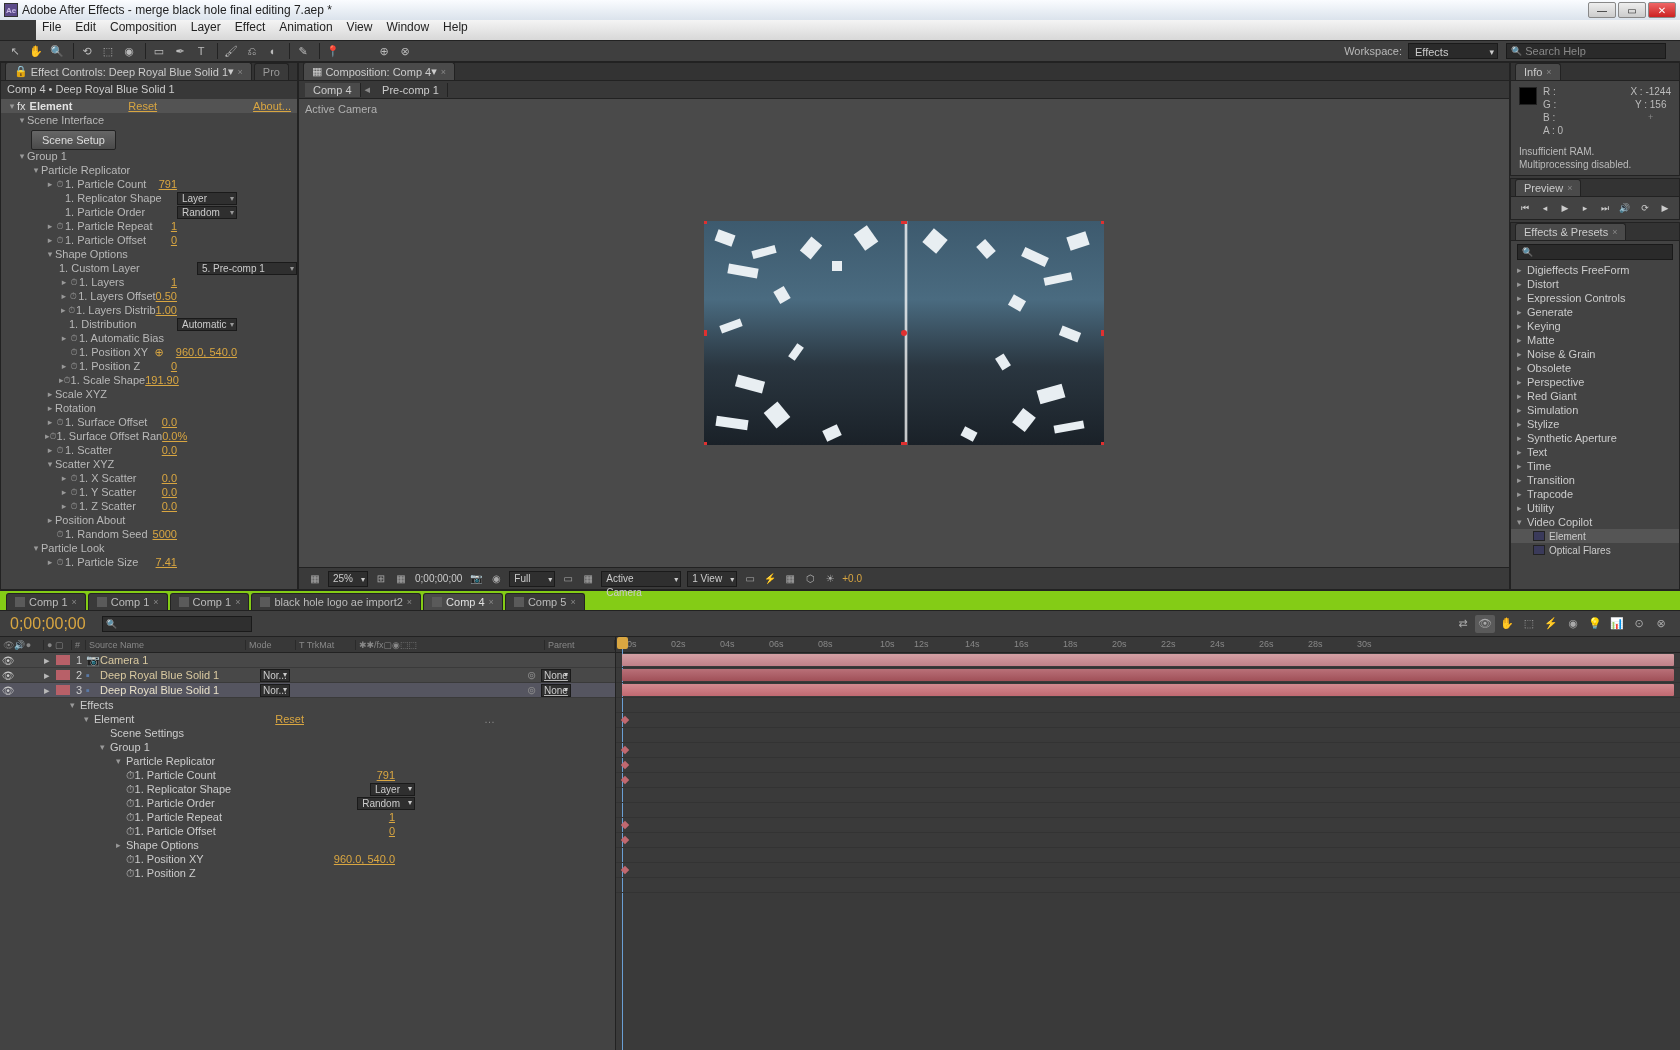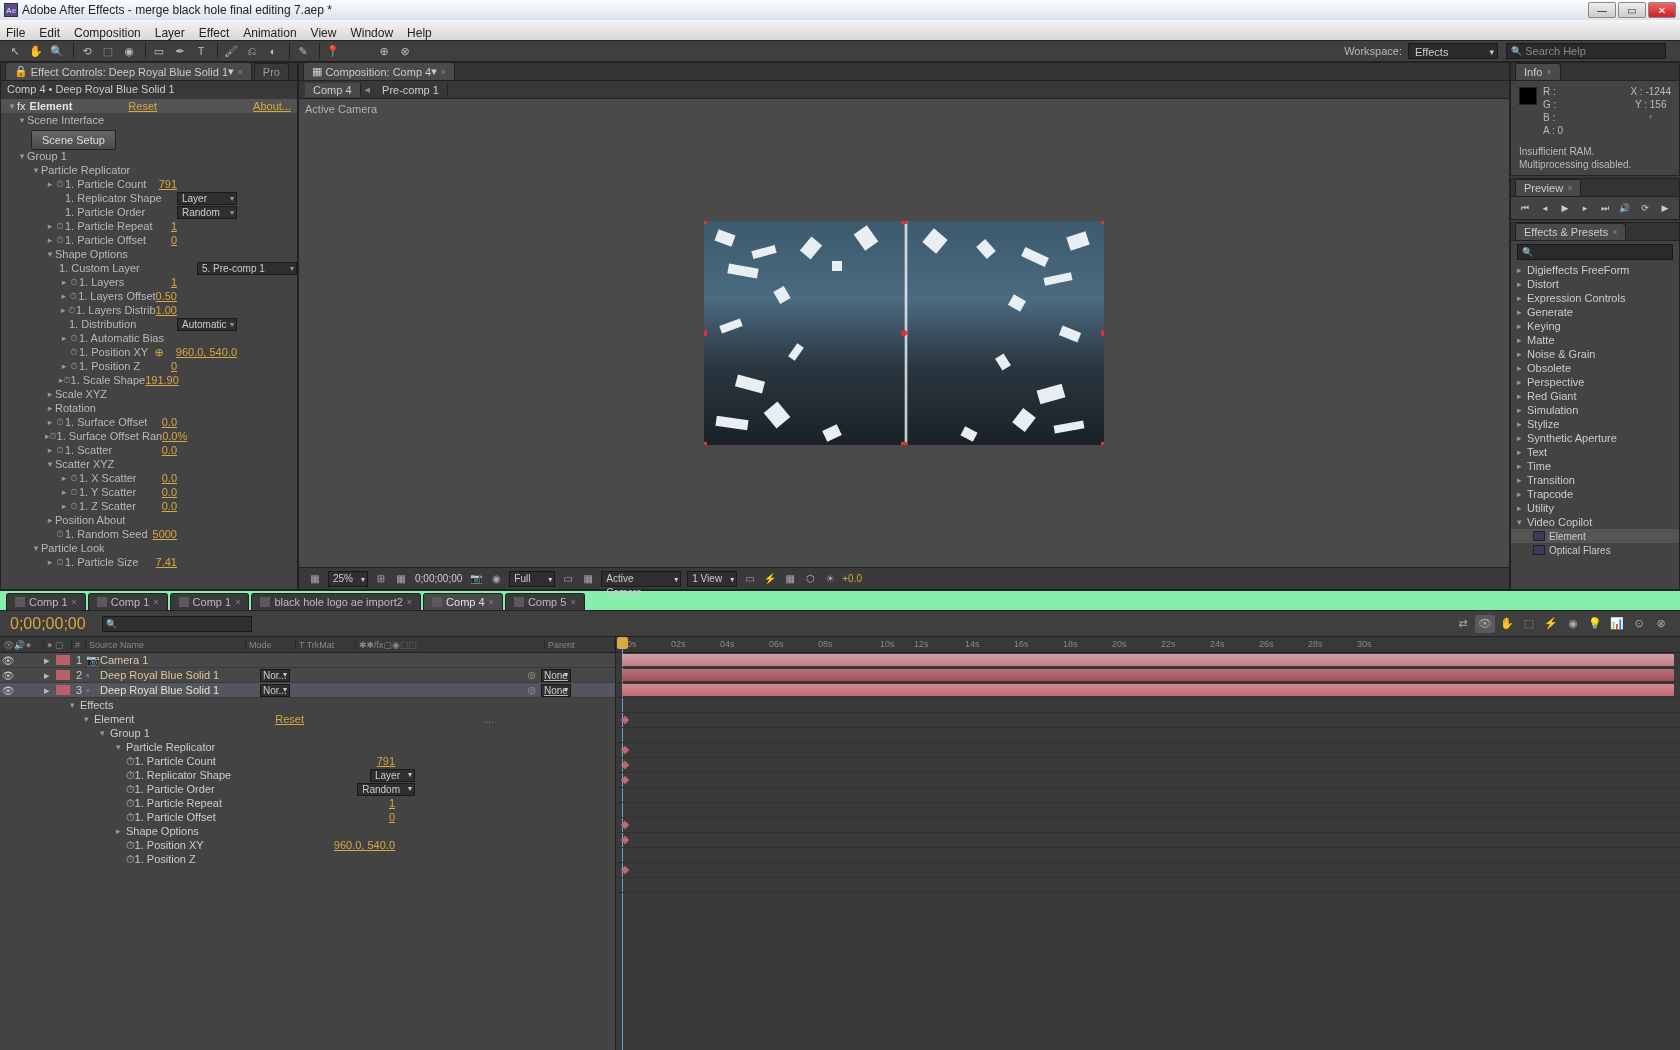--- a/index.html
+++ b/index.html
@@ -13,7 +13,7 @@
 .winbtn.close { background:linear-gradient(#e66,#c22); color:#fff; }
 
 
-.menubar { height:20px; background:linear-gradient(#f4f4f4,#d8d8d8); display:flex; align-items:flex-end; padding:0 6px; color:#222; font-size:12px; }
+.menubar { height:20px; background:linear-gradient(#f4f4f4,#d8d8d8); display:flex; align-items:flex-start; padding:0 6px; color:#222; font-size:12px;margin-left:36px; }
 .menubar span { margin-right:14px; cursor:default; }
 
 

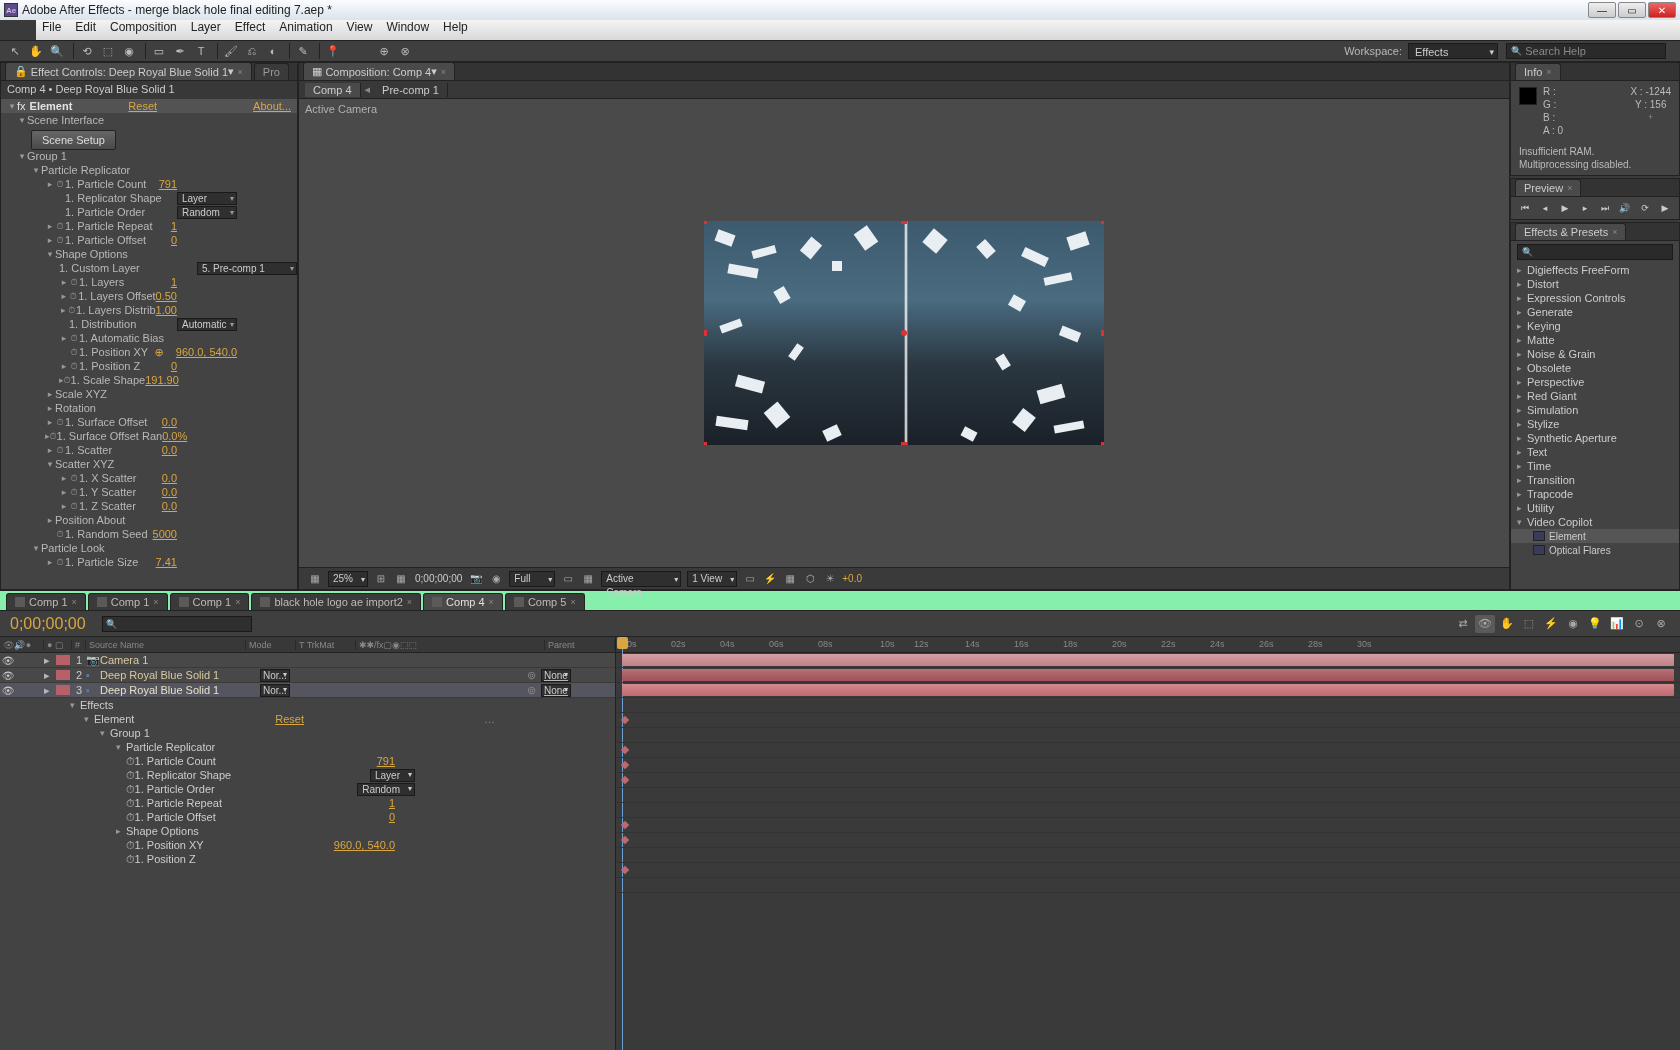--- a/index.html
+++ b/index.html
@@ -88,7 +88,7 @@
 
 
 .timeline { height:480px; background:#434343; border-top:1px solid #222; display:flex; flex-direction:column; }
-.tl-tabs { height:20px; background:#86efac; display:flex; align-items:flex-end; padding-left:6px; border-bottom:1px solid #222;}
+.tl-tabs { height:20px; background:#84cc16; display:flex; align-items:flex-end; padding-left:6px; border-bottom:1px solid #222;}
 .tltab { padding:2px 8px; font-size:11px; color:#bbb; background:#3a3a3a; border:1px solid #222; border-bottom:none; margin-right:2px; border-radius:3px 3px 0 0; display:flex; align-items:center;}
 .tltab.active { background:#4a4a4a; color:#e0e0e0;}
 .tltab .sq { width:10px; height:10px; background:#5a5a5a; margin-right:4px;}

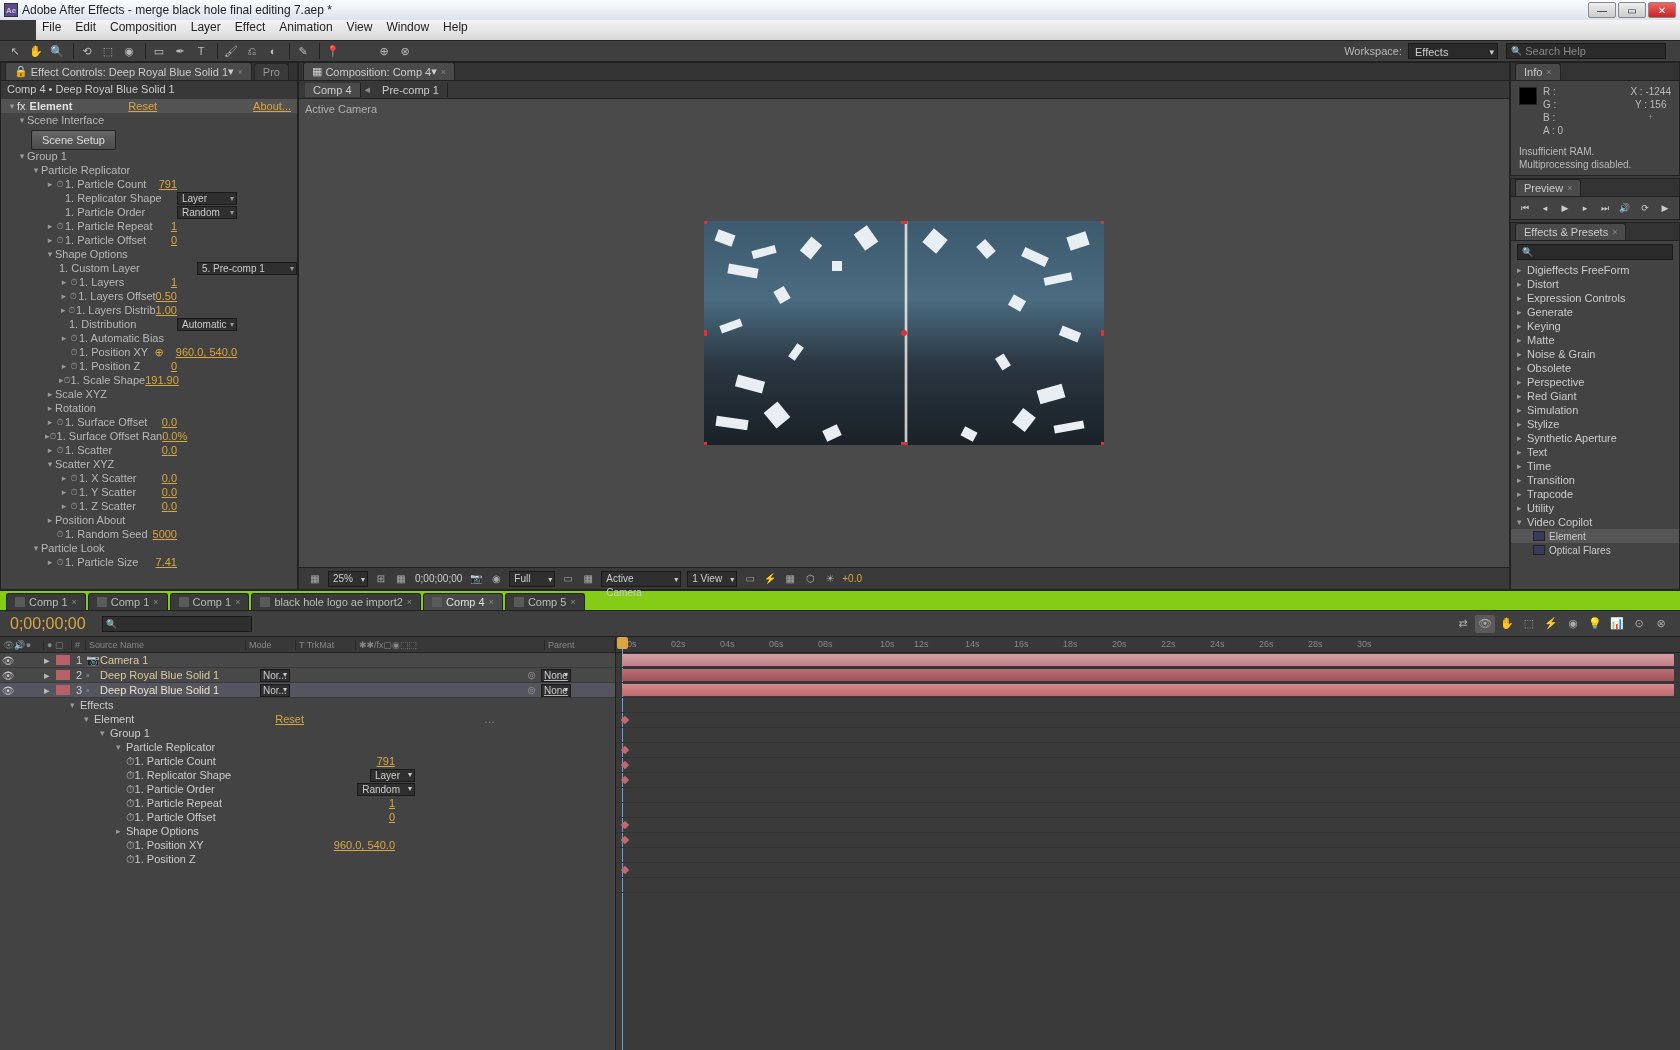--- a/index.html
+++ b/index.html
@@ -611,6 +611,10 @@
             <span style="color:#888;margin-right:120px">…</span>
           </div>
           <div class="prop-row pind3">
+            <span class="tw"></span>
+            <span class="label">Scene Settings</span>
+          </div>
+          <div class="prop-row pind3">
             <span class="tw">▾</span>
             <span class="label">Group 1</span>
           </div>

